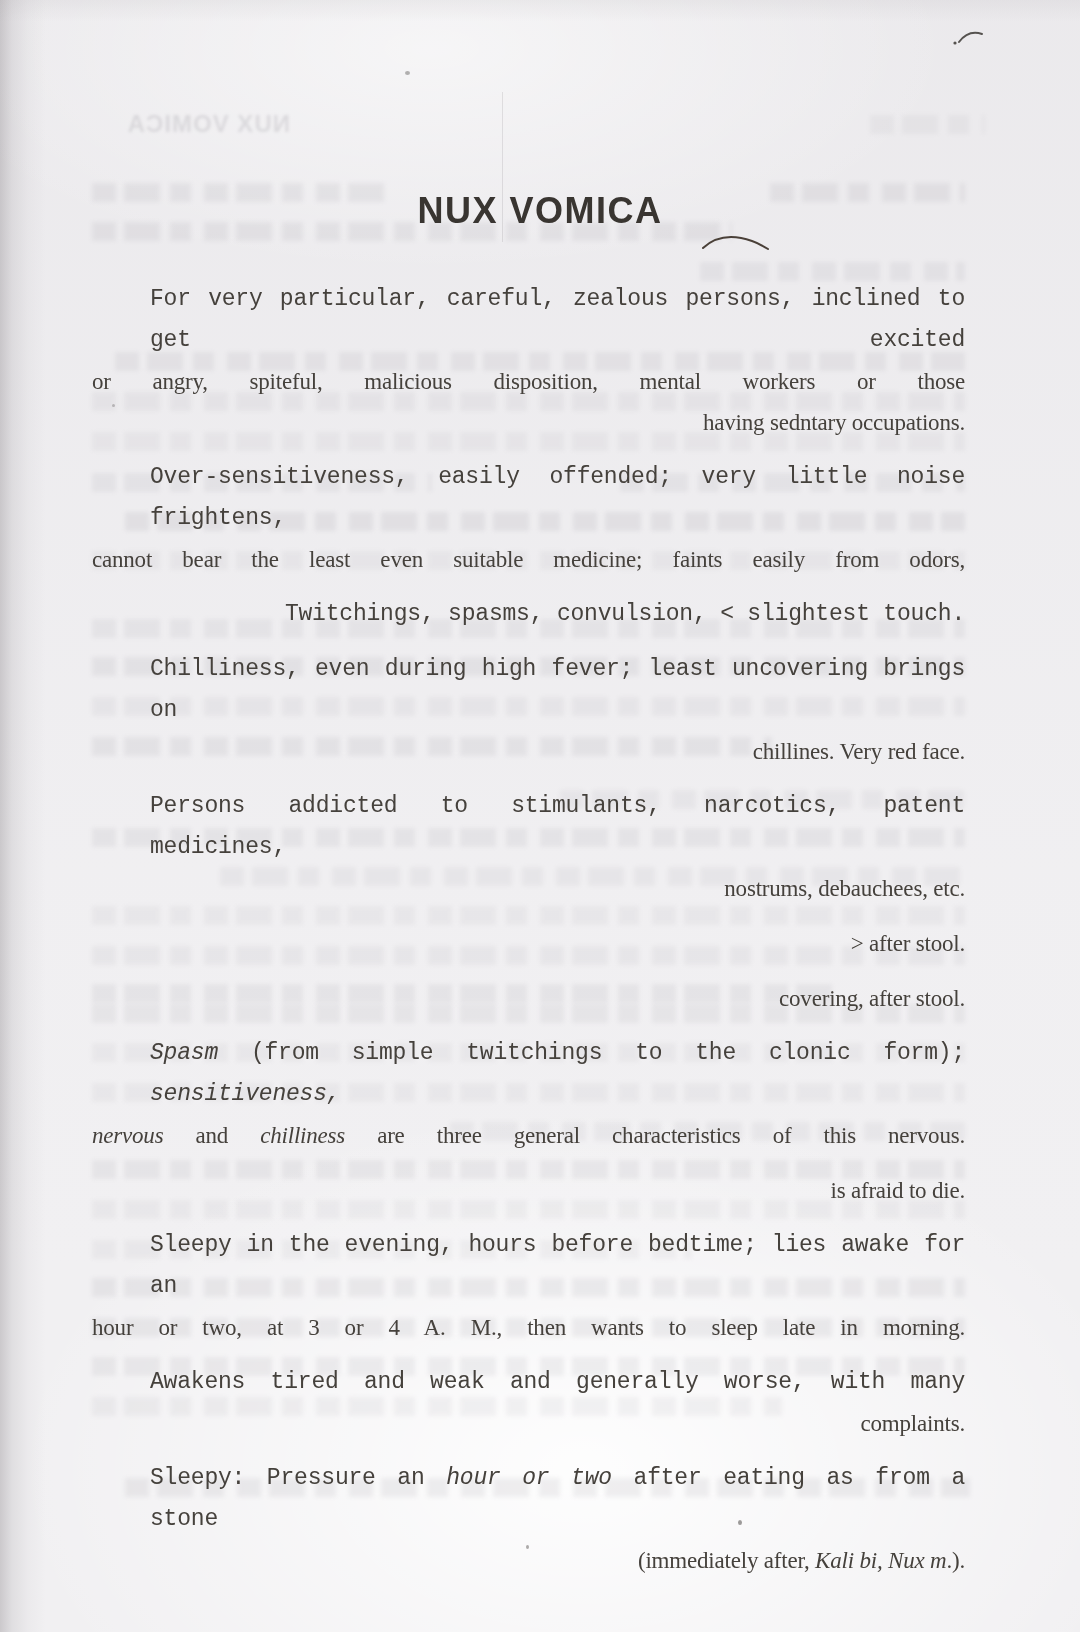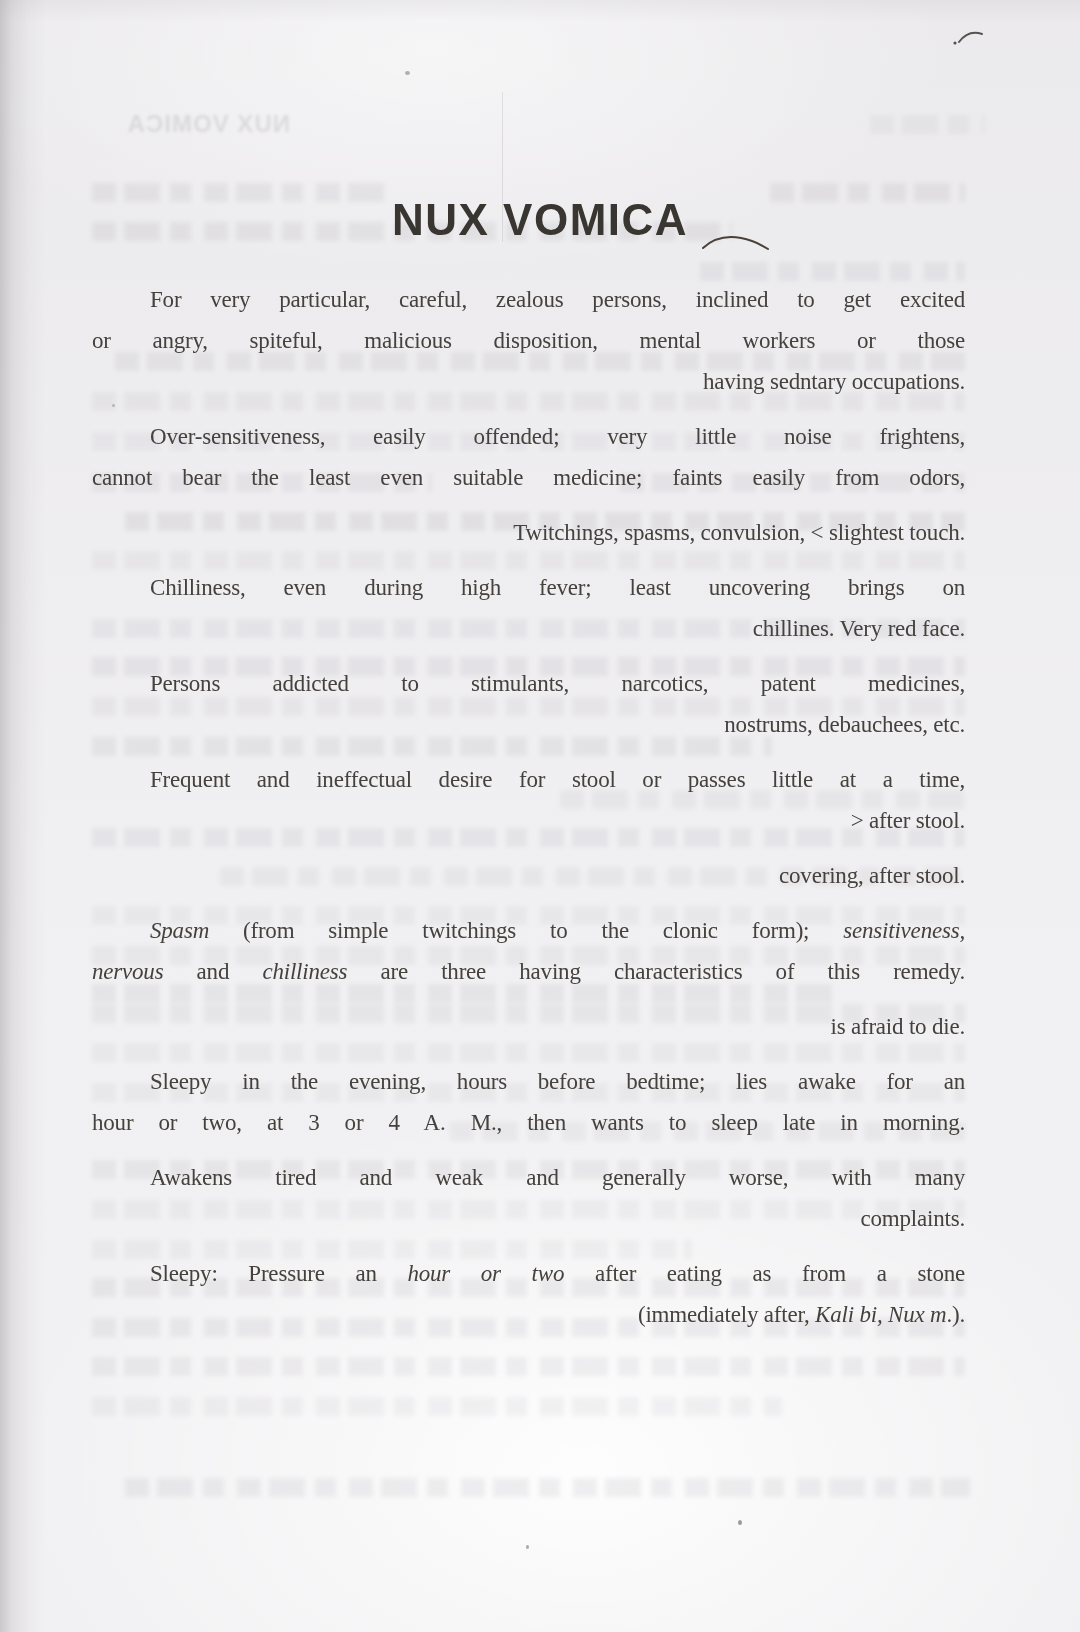--- a/index.html
+++ b/index.html
@@ -19,7 +19,7 @@
     background:linear-gradient(180deg, rgba(150,146,150,.10), rgba(150,146,150,0));}
 
   .title{position:absolute;top:166px;left:0;width:100%;text-align:center;
-    font-family:"Liberation Sans", sans-serif;font-weight:bold;font-size:44px;
+    font-family:"Liberation Sans", sans-serif;font-weight:bold;font-size:36px;
     letter-spacing:1.5px;color:#393531;}
 
   .textblock{position:absolute;left:92px;top:279px;width:873px;color:#45413c;

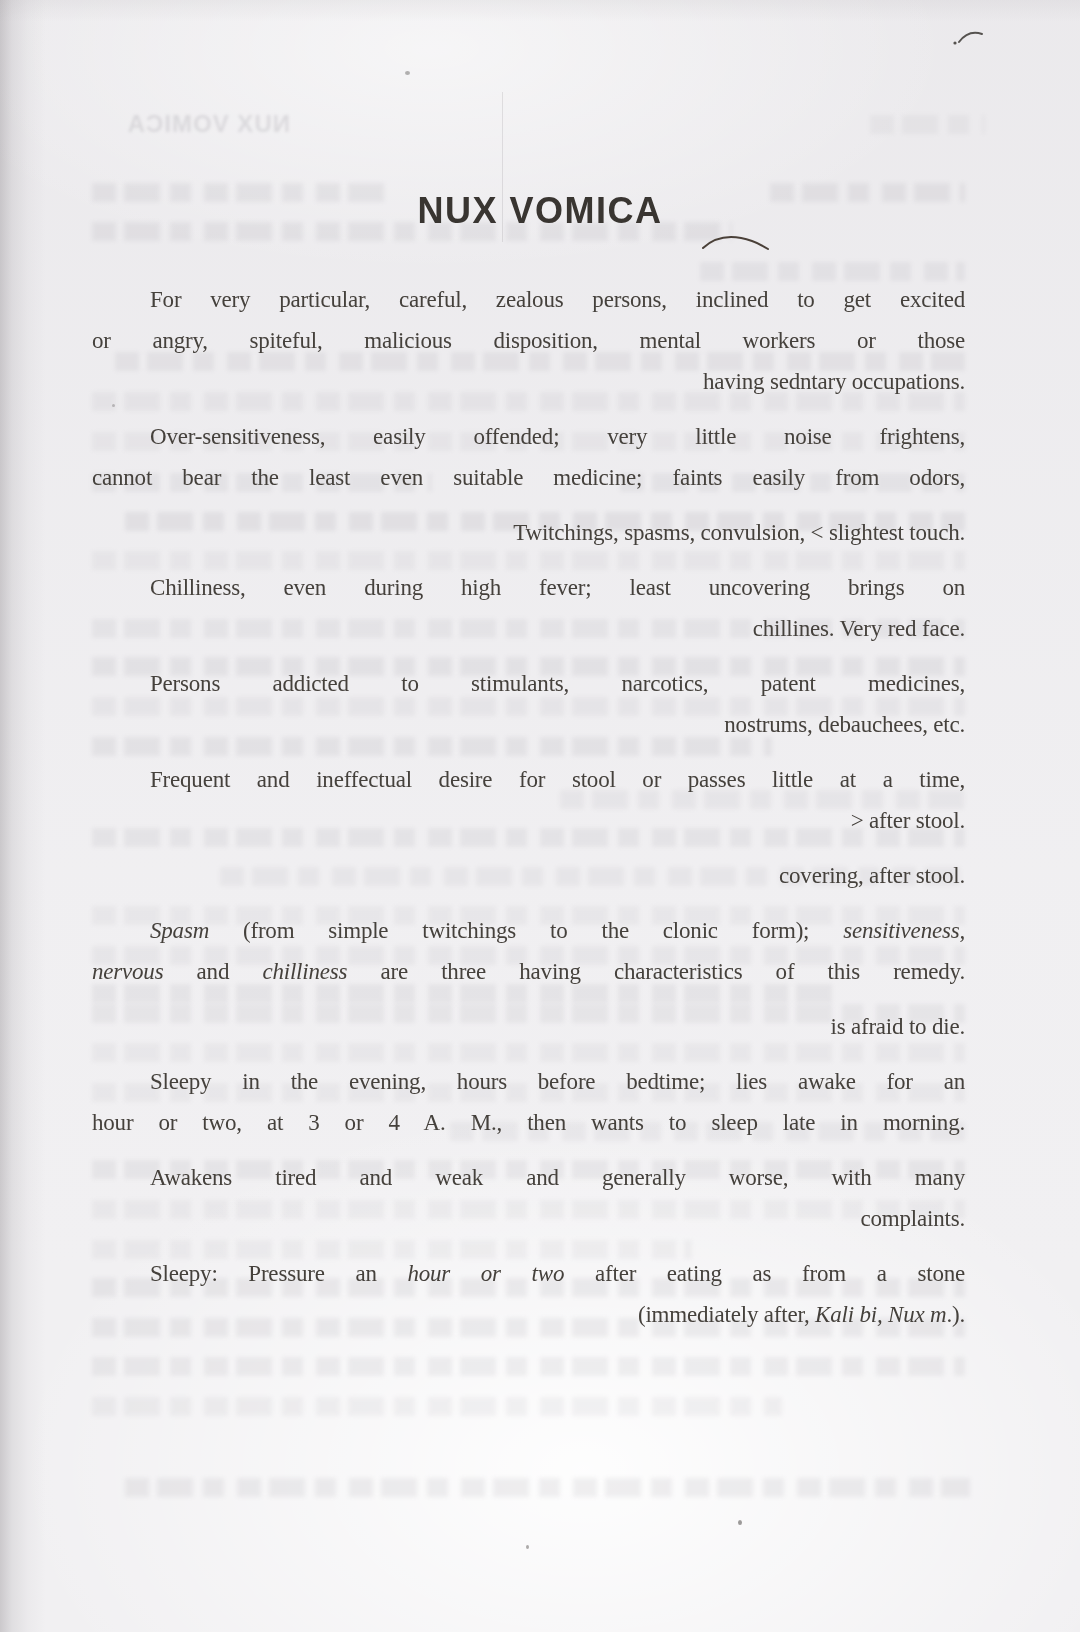--- a/index.html
+++ b/index.html
@@ -28,7 +28,7 @@
   .line{display:block;line-height:41px;}
   .line.j{text-align:justify;text-align-last:justify;}
   .line.last{text-align:right;}
-  .line.indent{padding-left:58px;}
+  .line.indent{padding-left:58px;font-family:Liberation Mono, monospace;}
   .line em{font-style:italic;}
 
   .bleedlayer{position:absolute;inset:0;pointer-events:none;}

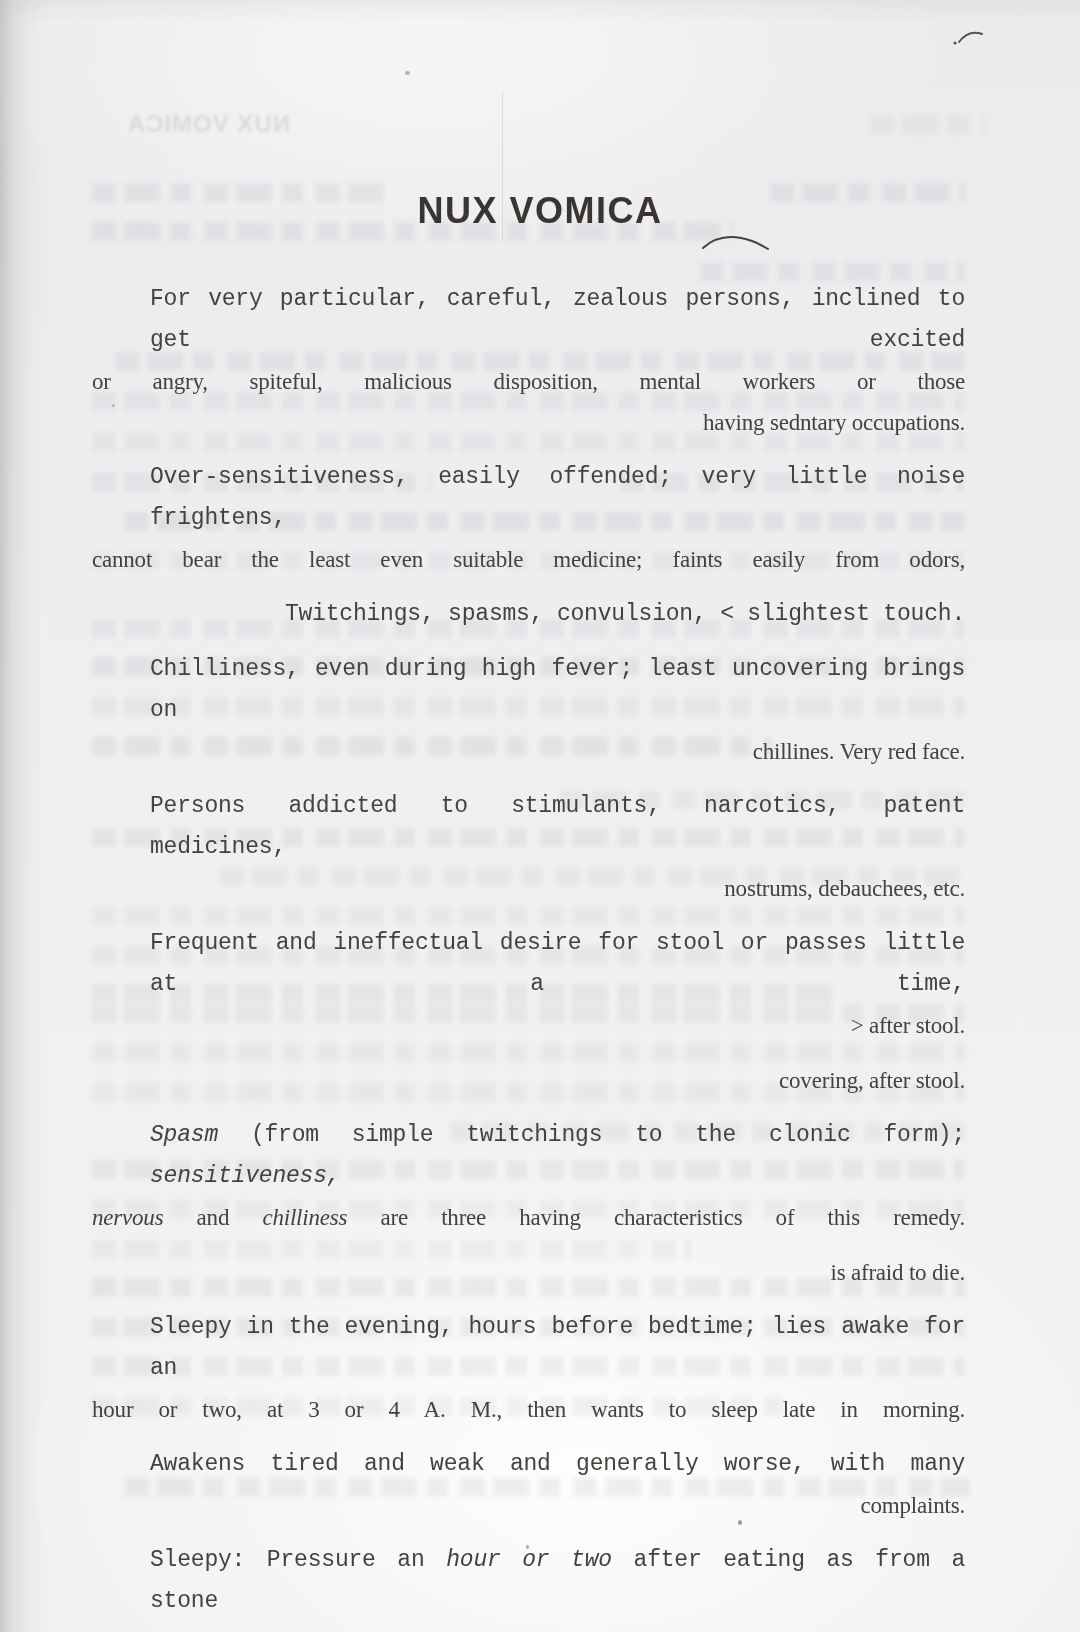--- a/index.html
+++ b/index.html
@@ -118,7 +118,6 @@
         <span class="line last"><span>nostrums, debauchees, etc.</span></span>
       </p>
       <p>
-        <span class="line j indent"><span>Frequent and ineffectual desire for stool or passes little at a time,</span></span>
         <span class="line last"><span>&gt; after stool.</span></span>
       </p>
       <p>

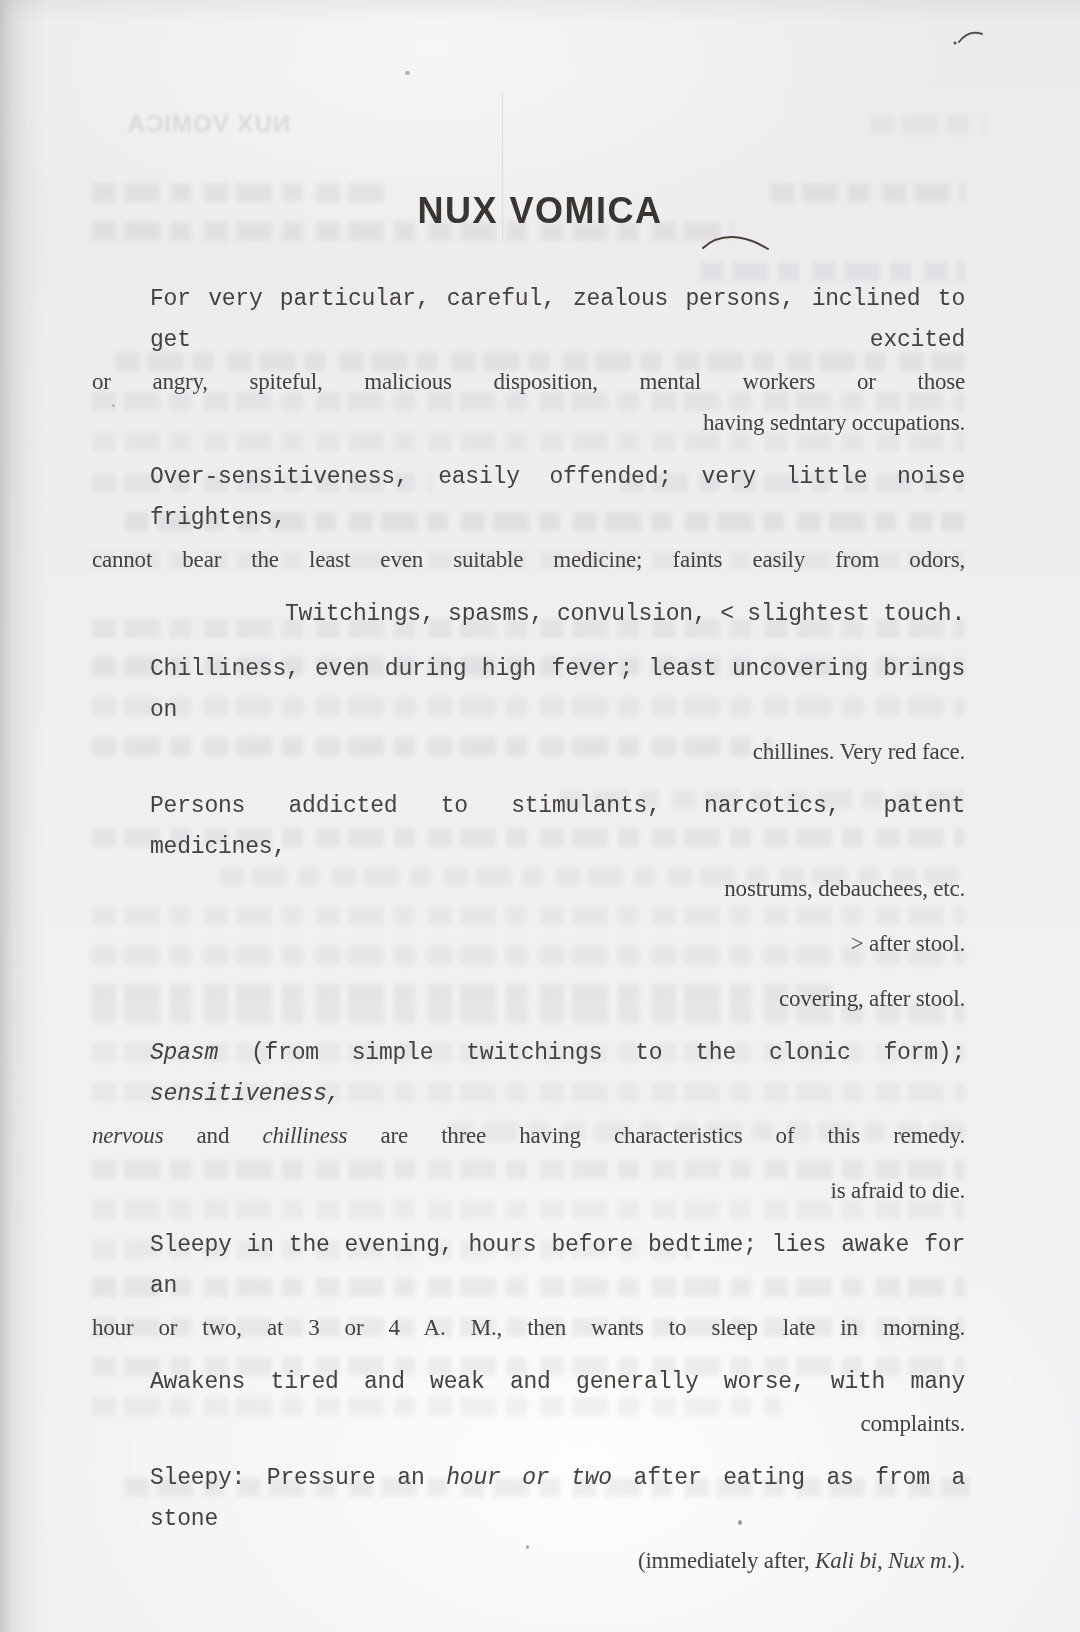--- a/index.html
+++ b/index.html
@@ -125,7 +125,7 @@
       </p>
       <p>
         <span class="line j indent"><em>Spasm</em><span> (from simple twitchings to the clonic form); </span><em>sensitiveness,</em></span>
-        <span class="line j"><em>nervous</em><span> and </span><em>chilliness</em><span> are three having characteristics of this remedy.</span></span>
+        <span class="line j"><em>nervous</em><span> and </span><em>chilliness</em><span> are three general characteristics of this nervous.</span></span>
       </p>
       <p>
         <span class="line last"><span>is afraid to die.</span></span>

